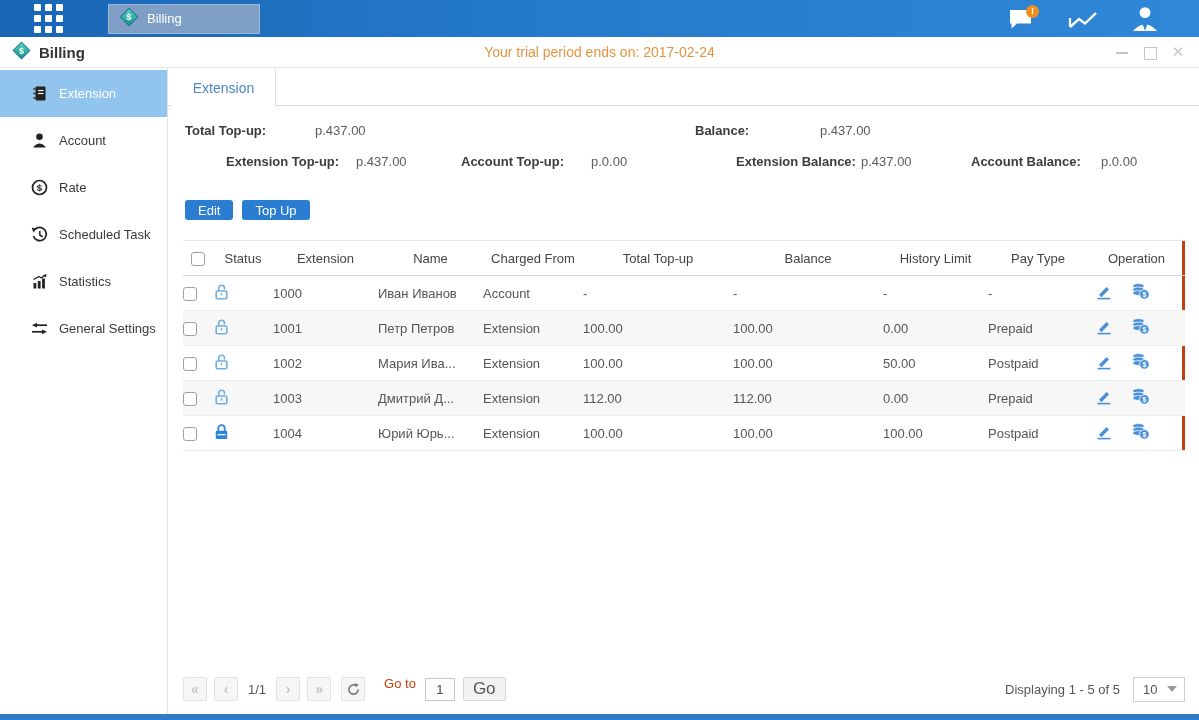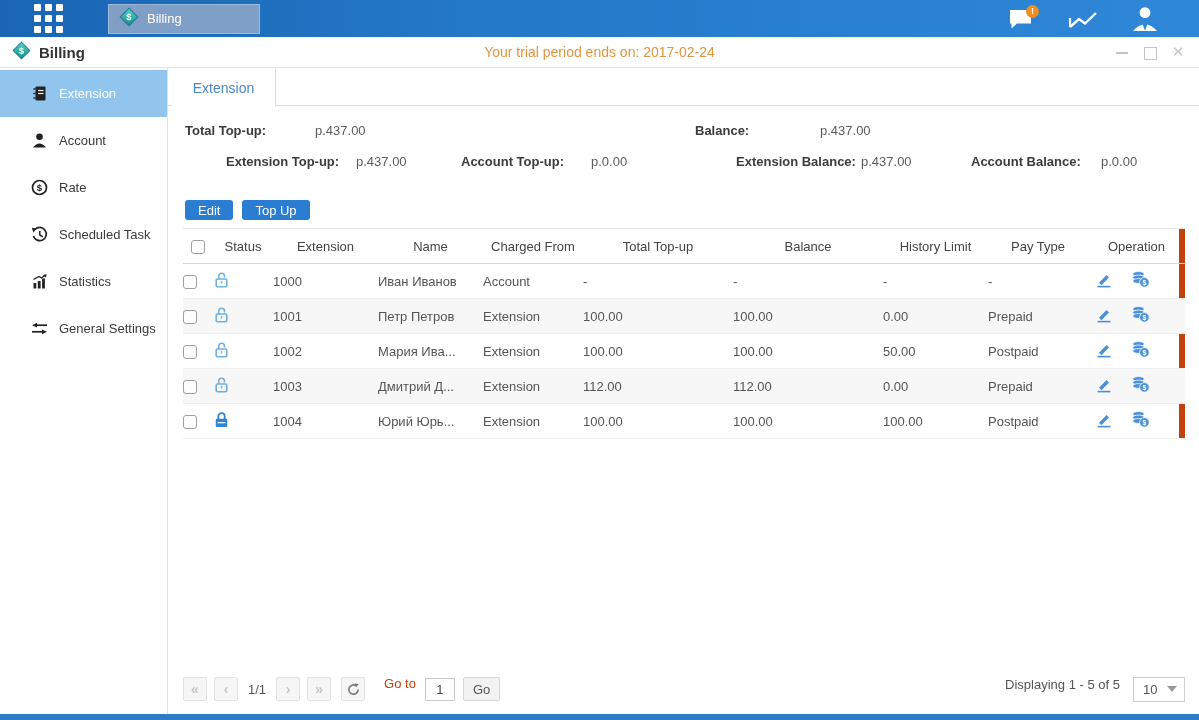--- a/index.html
+++ b/index.html
@@ -56,7 +56,7 @@
   .btn-blue { background:#2a7dd1; color:#fff; border:none; height:20px; padding:0 13px; font-size:13px; border-radius:3px; cursor:pointer; font-family:inherit; }
 
   
-  .table-wrap { margin:8px 0 0 15px; width:1002px; border-right:6px solid #c2410c; }
+  .table-wrap { margin:20px 0 0 15px; width:1002px; border-right:3px solid #c2410c; }
   table { width:100%; border-collapse:collapse; table-layout:fixed; }
   thead th { height:35px; font-weight:normal; color:#444; border-top:1px solid #e6e6e6; border-bottom:1px solid #d8d8d8; text-align:center; }
   tbody td { height:35px; color:#555; border-bottom:1px solid #ededed; overflow:hidden; white-space:nowrap; }

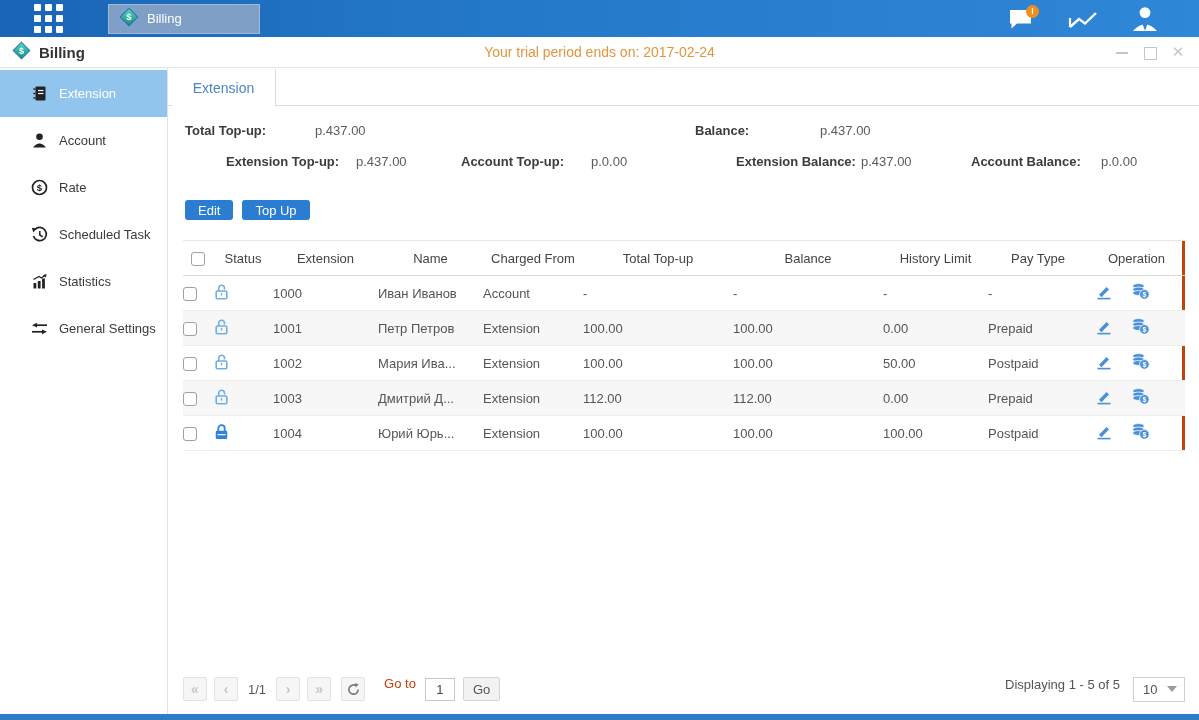--- a/index.html
+++ b/index.html
@@ -72,7 +72,7 @@
   .pg-ind { margin:0 10px 0 3px; color:#555; }
   .goto-label { margin:0 9px 12px 12px; color:#c2410c; }
   .goto-input { width:30px; height:23px; border:1px solid #c9c9c9; text-align:center; font-size:13px; color:#444; font-family:inherit; margin-right:8px; }
-  .go-btn { height:24px; padding:0 9px; background:#f2f2f2; border:1px solid #d5d5d5; border-radius:2px; color:#555; font-size:13px; cursor:pointer; font-family:inherit; }
+  .go-btn { height:24px; padding:0 9px; background:#f2f2f2; border:1px solid #d5d5d5; border-radius:2px; color:#555; font-size:17px; cursor:pointer; font-family:inherit; }
   .pg-right { margin-left:auto; display:flex; }
   .displaying { color:#555; margin-right:13px; }
   .page-size { width:52px; height:25px; border:1px solid #cfcfcf; background:#fff; display:flex; align-items:center; cursor:pointer; }

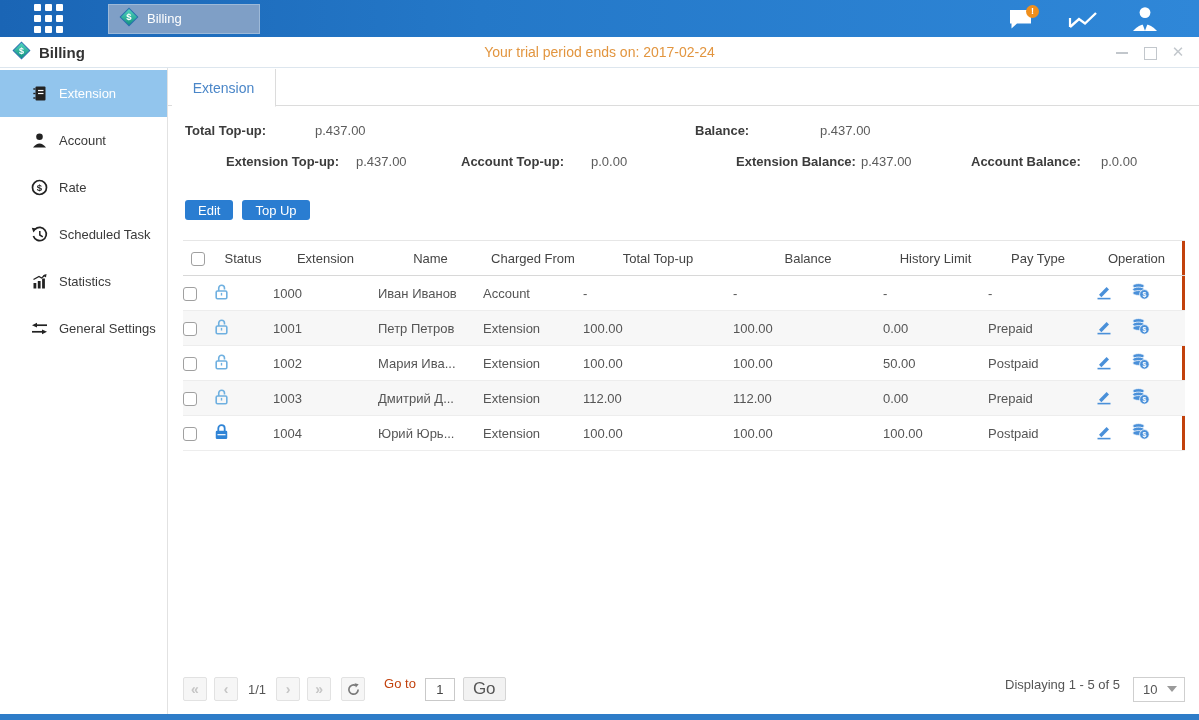--- a/index.html
+++ b/index.html
@@ -73,7 +73,7 @@
   .goto-label { margin:0 9px 12px 12px; color:#c2410c; }
   .goto-input { width:30px; height:23px; border:1px solid #c9c9c9; text-align:center; font-size:13px; color:#444; font-family:inherit; margin-right:8px; }
   .go-btn { height:24px; padding:0 9px; background:#f2f2f2; border:1px solid #d5d5d5; border-radius:2px; color:#555; font-size:17px; cursor:pointer; font-family:inherit; }
-  .pg-right { margin-left:auto; display:flex; }
+  .pg-right { margin-left:auto; display:flex; align-items:center; }
   .displaying { color:#555; margin-right:13px; }
   .page-size { width:52px; height:25px; border:1px solid #cfcfcf; background:#fff; display:flex; align-items:center; cursor:pointer; }
   .page-size .val { padding-left:9px; color:#555; flex:1; }

